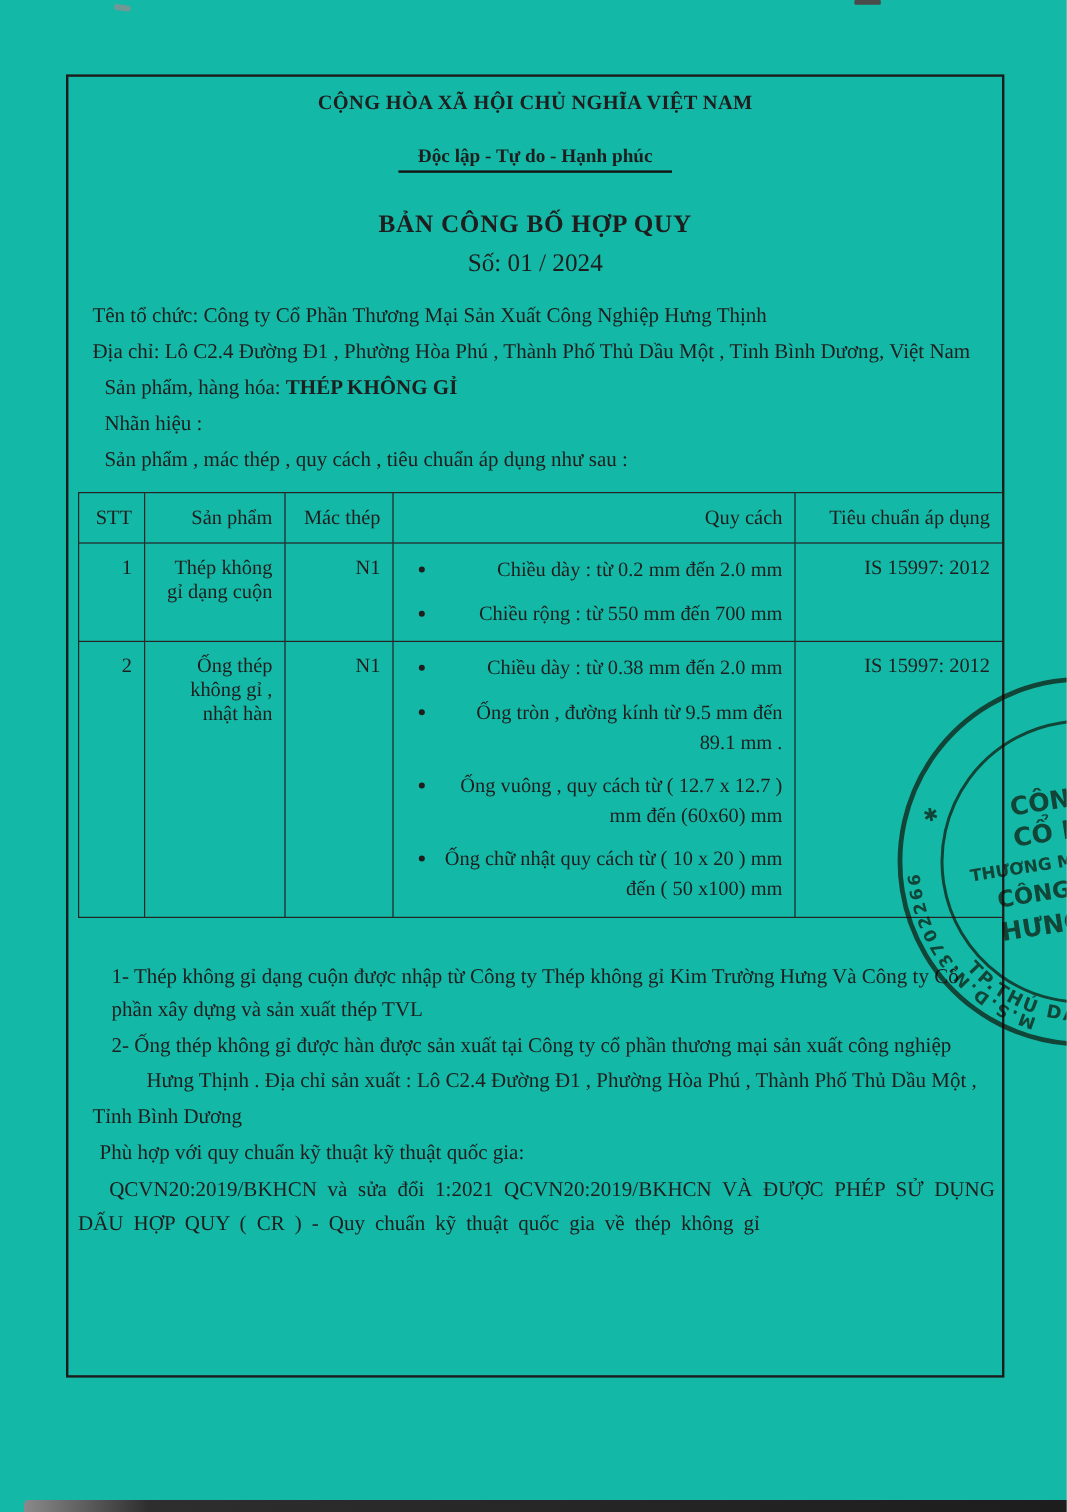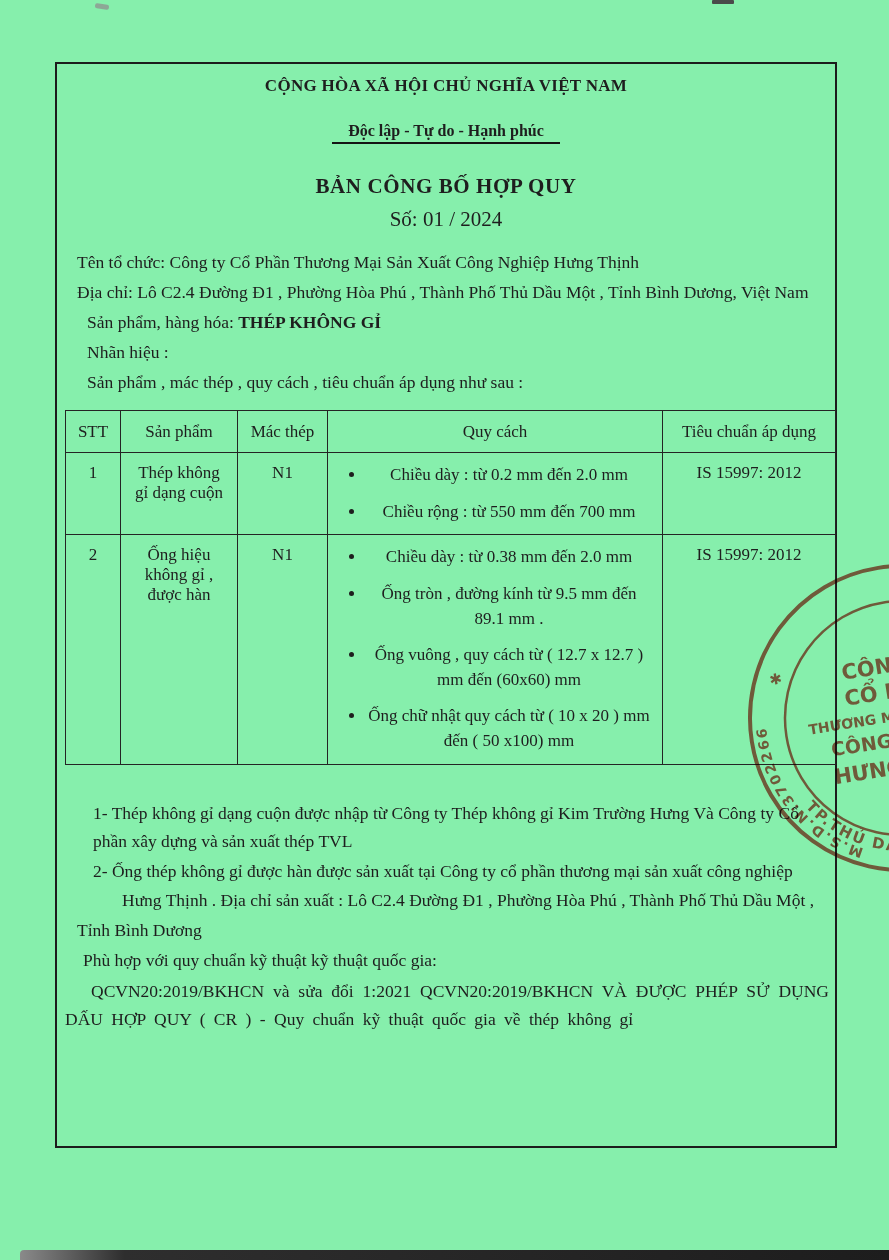--- a/index.html
+++ b/index.html
@@ -11,7 +11,7 @@
   }
   .page {
     position:relative; width:889px; height:1260px;
-    background:#86efac; overflow:hidden;
+    background:#14b8a6; overflow:hidden;
   }
   .frame {
     position:absolute; left:55px; top:62px; width:782px; height:1086px;

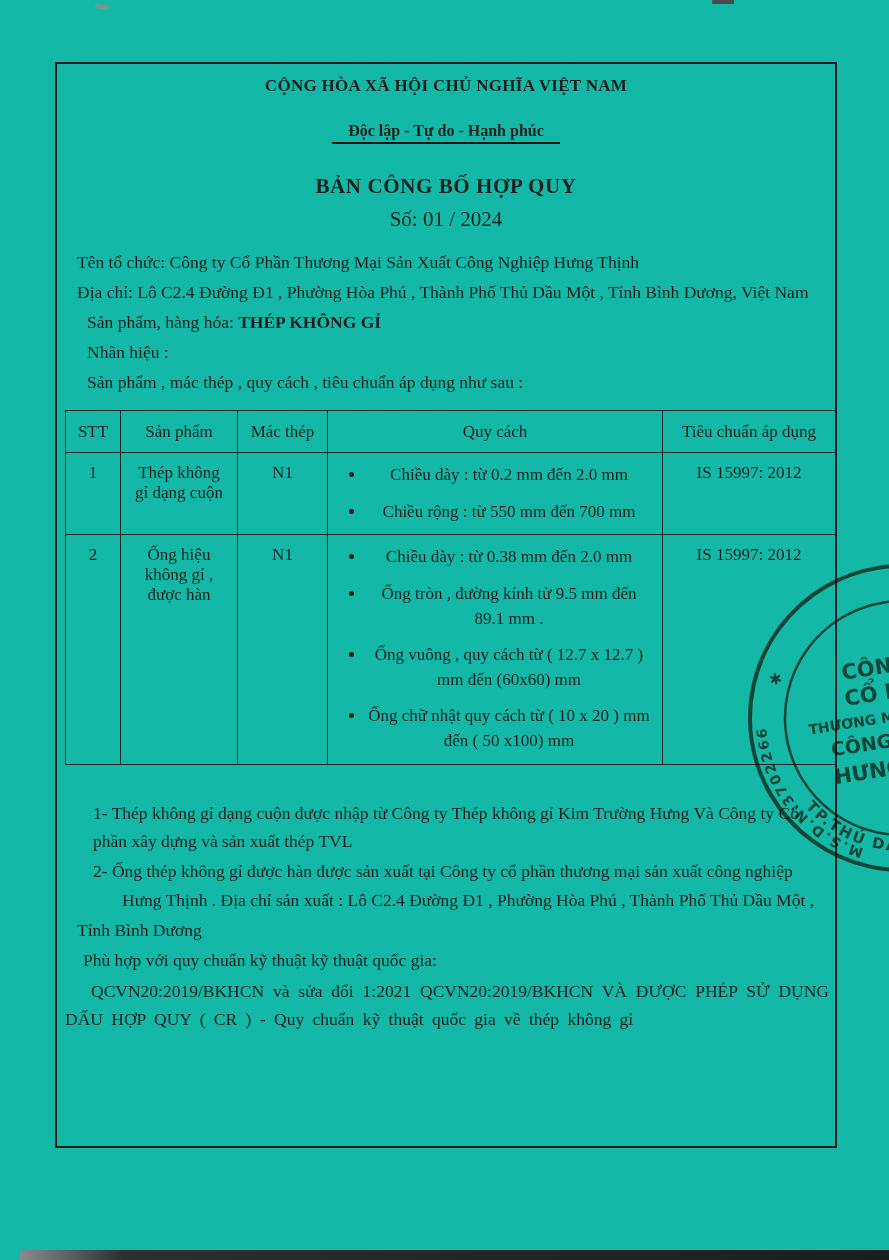--- a/index.html
+++ b/index.html
@@ -33,7 +33,7 @@
     margin:14px 0 0 8px; width:770px; font-size:17px;
   }
   .spec-table th, .spec-table td {
-    border:1.6px solid #242424; text-align:center; font-weight:normal;
+    border:1.6px solid #242424; text-align:right; font-weight:normal;
     vertical-align:top; padding:10px;
   }
   .spec-table th { height:42px; vertical-align:middle; padding:6px 10px; }

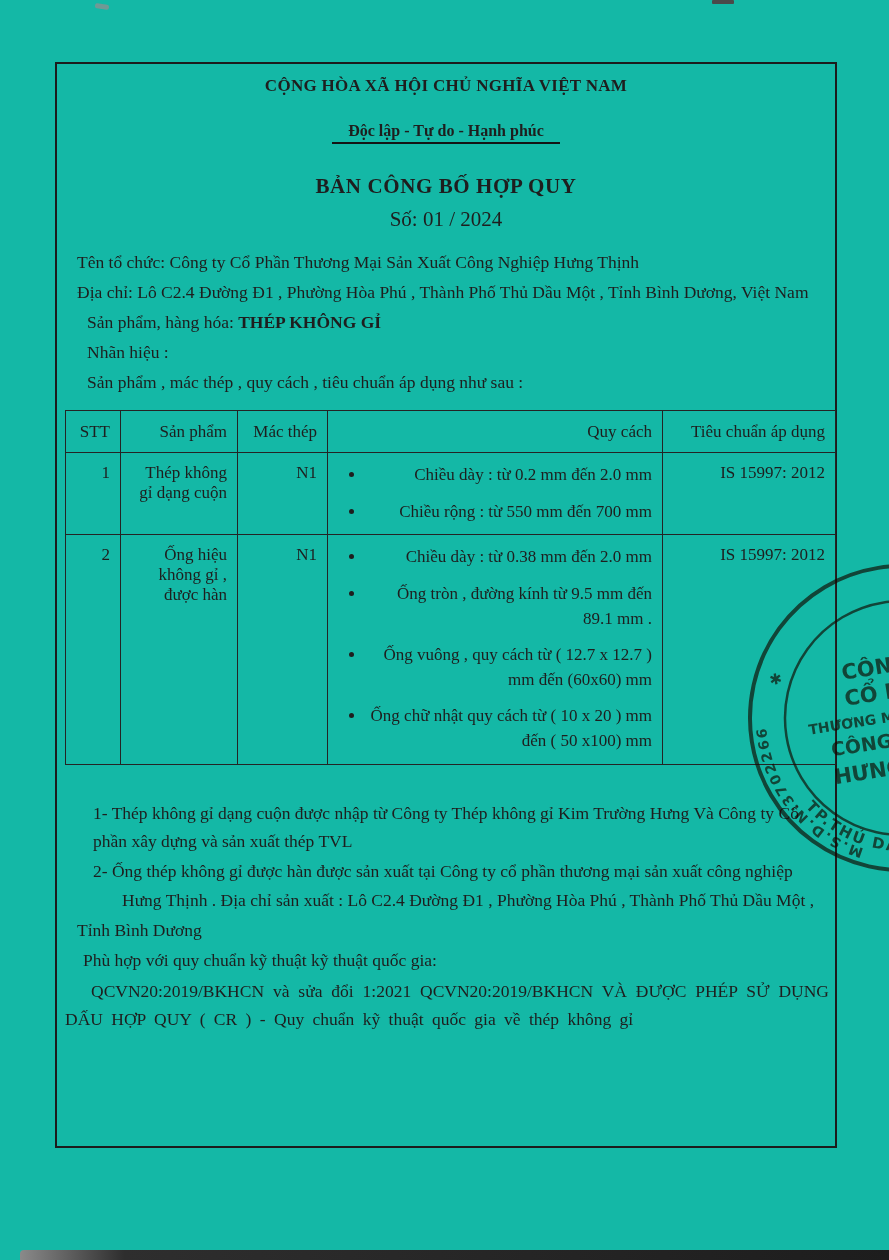--- a/index.html
+++ b/index.html
@@ -130,7 +130,7 @@
         </tr>
         <tr>
           <td class="col-stt-cell">2</td>
-          <td class="cell-product">Ống hiệu không gỉ , được hàn</td>
+          <td class="cell-product">Ống thép không gỉ , nhật hàn</td>
           <td>N1</td>
           <td>
             <ul class="specs">

